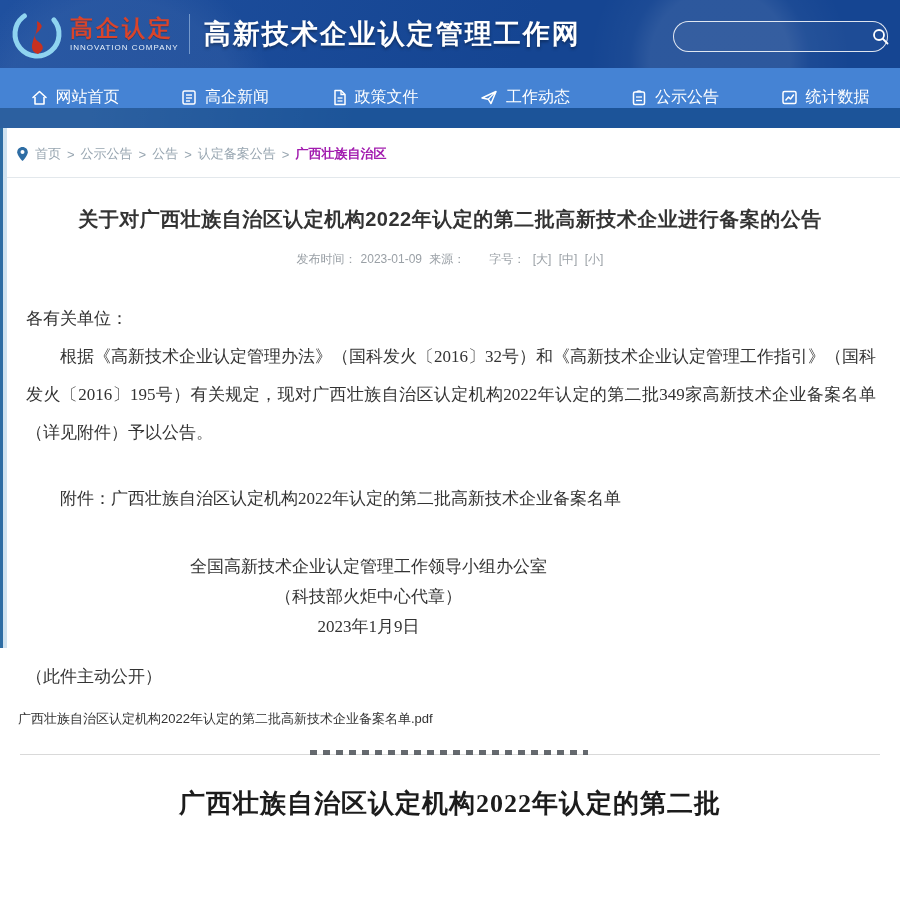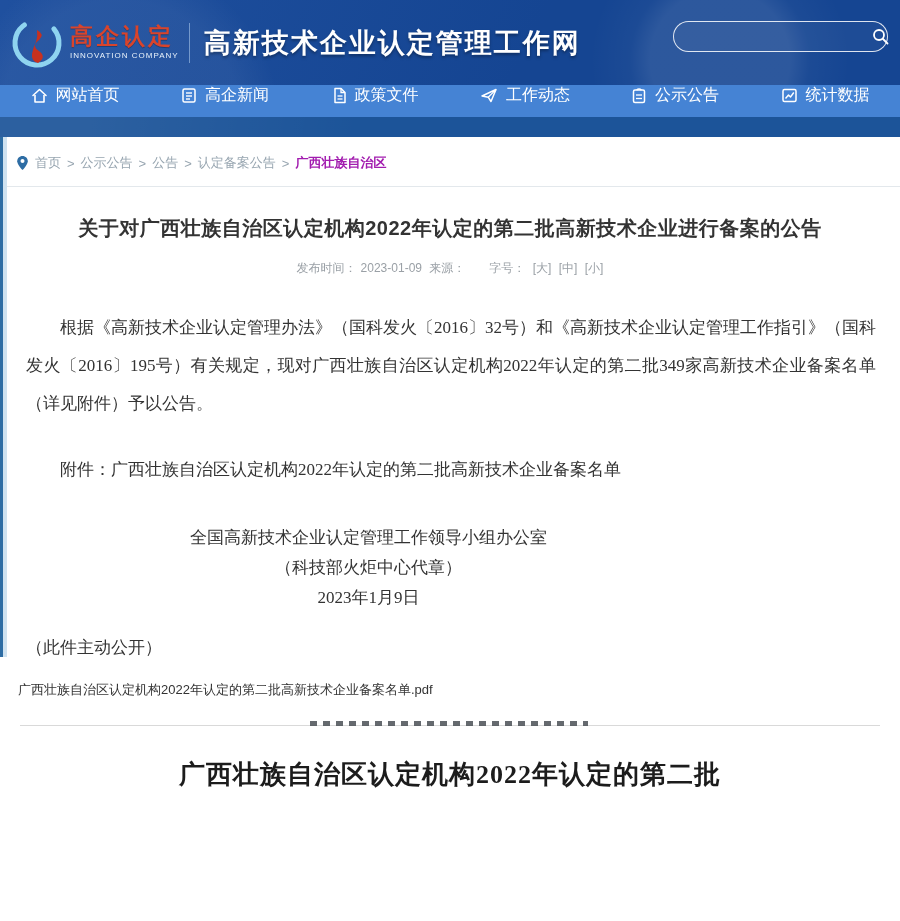--- a/index.html
+++ b/index.html
@@ -8,7 +8,7 @@
 
   
   .hdr {
-    position:relative; height:85px; background:#16499B;
+    position:relative; height:68px; background:#16499B;
     background-image:
       radial-gradient(circle at 720px 60px, rgba(255,255,255,0.10) 0 70px, rgba(255,255,255,0.03) 90px, transparent 130px),
       radial-gradient(circle at 120px 120px, rgba(255,255,255,0.05) 0 120px, transparent 160px),

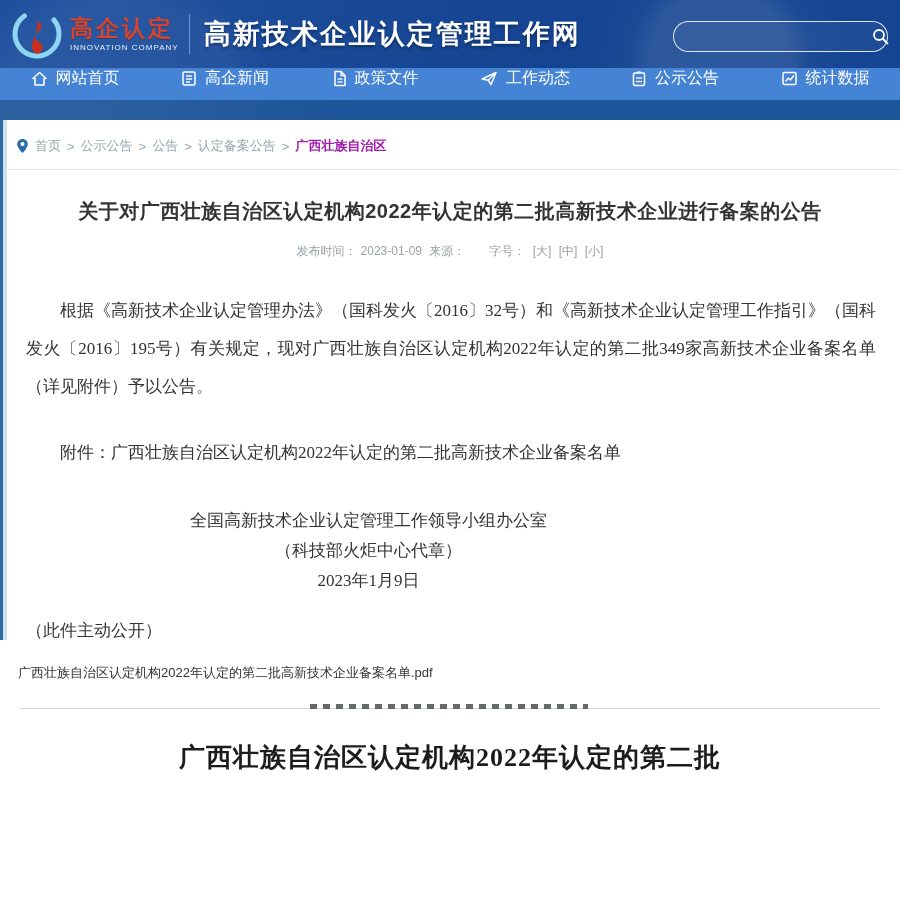--- a/index.html
+++ b/index.html
@@ -35,7 +35,7 @@
                 display:flex; align-items:center; justify-content:center; }
 
   
-  .nav { height:32px; background:#4583D4; display:flex; align-items:flex-start; }
+  .nav { height:40px; background:#4583D4; display:flex; align-items:flex-end; }
   .nav-item { flex:1; display:flex; align-items:center; justify-content:center; gap:8px;
               color:#fff; font-size:16px; cursor:pointer; }
   .nav-strip { height:20px; background:#1C5499;

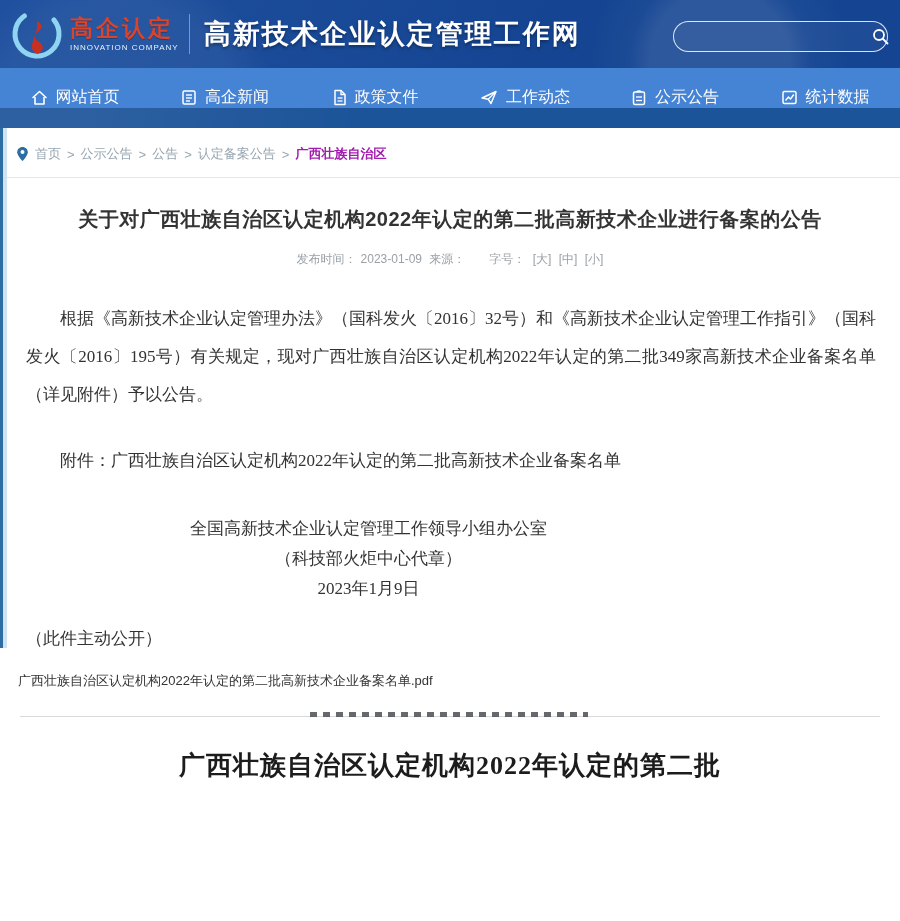--- a/index.html
+++ b/index.html
@@ -195,6 +195,7 @@
   </div>
 
   <div class="art-body">
+    <p class="salutation">各有关单位：</p>
     <p class="para">根据《高新技术企业认定管理办法》（国科发火〔2016〕32号）和《高新技术企业认定管理工作指引》（国科发火〔2016〕195号）有关规定，现对广西壮族自治区认定机构2022年认定的第二批349家高新技术企业备案名单（详见附件）予以公告。</p>
     <p class="attach-line">附件：广西壮族自治区认定机构2022年认定的第二批高新技术企业备案名单</p>
     <div class="sig-block">

